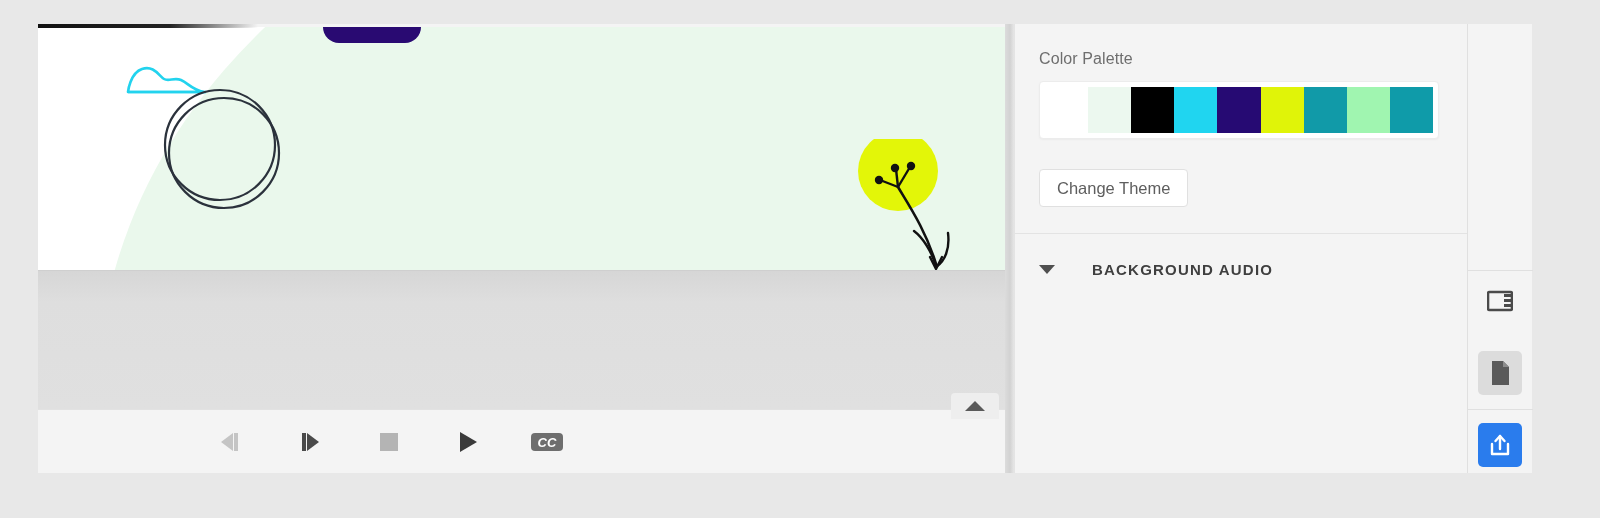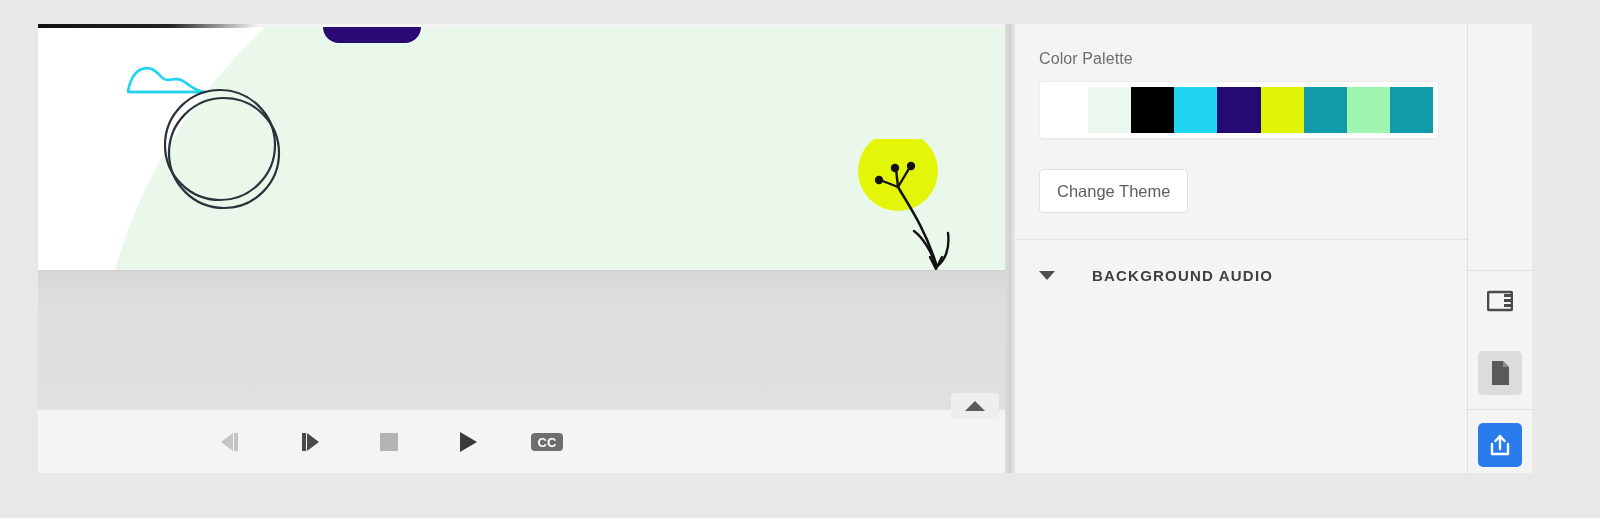--- a/index.html
+++ b/index.html
@@ -159,7 +159,7 @@
     position: relative;
   }
   .btn {
-    height: 44px;
+    height: 38px;
     padding: 0 17px;
     border-radius: 4px;
     background: #ffffff;

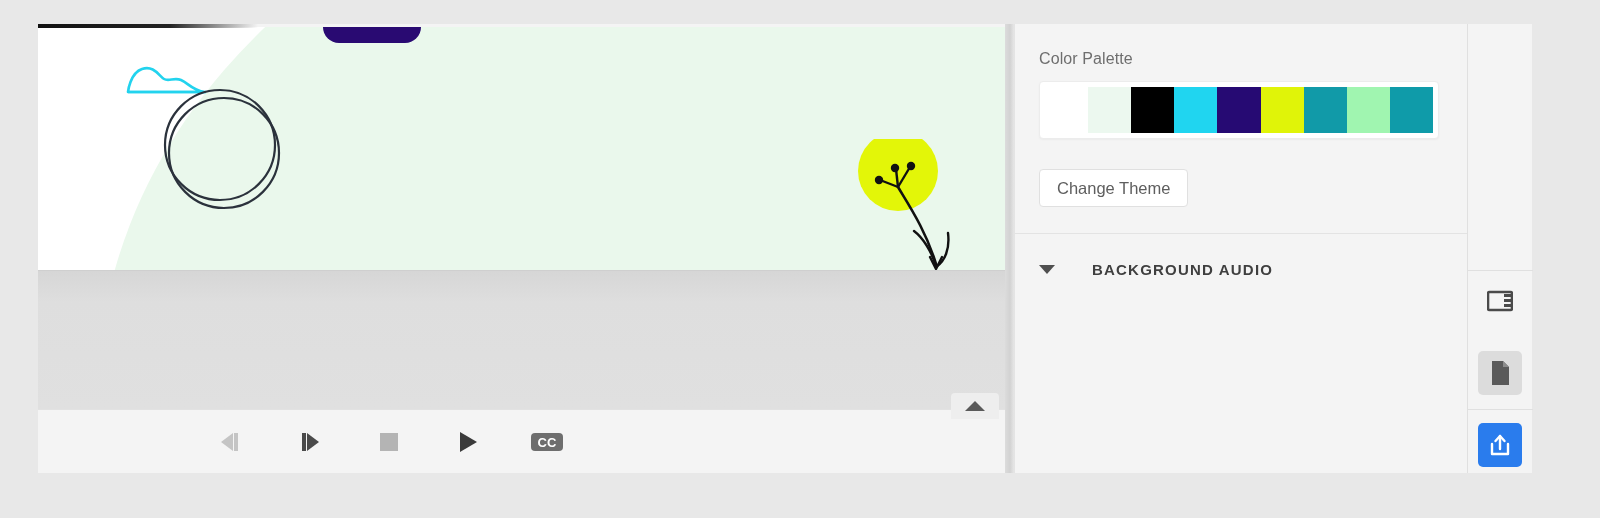--- a/index.html
+++ b/index.html
@@ -117,6 +117,7 @@
     display: flex; 
     gap: 45px;
     margin-left: 176px;
+    font-style: italic;
   }
   .pc { width: 34px; height: 34px; display:flex; align-items:center; justify-content:center; }
 

